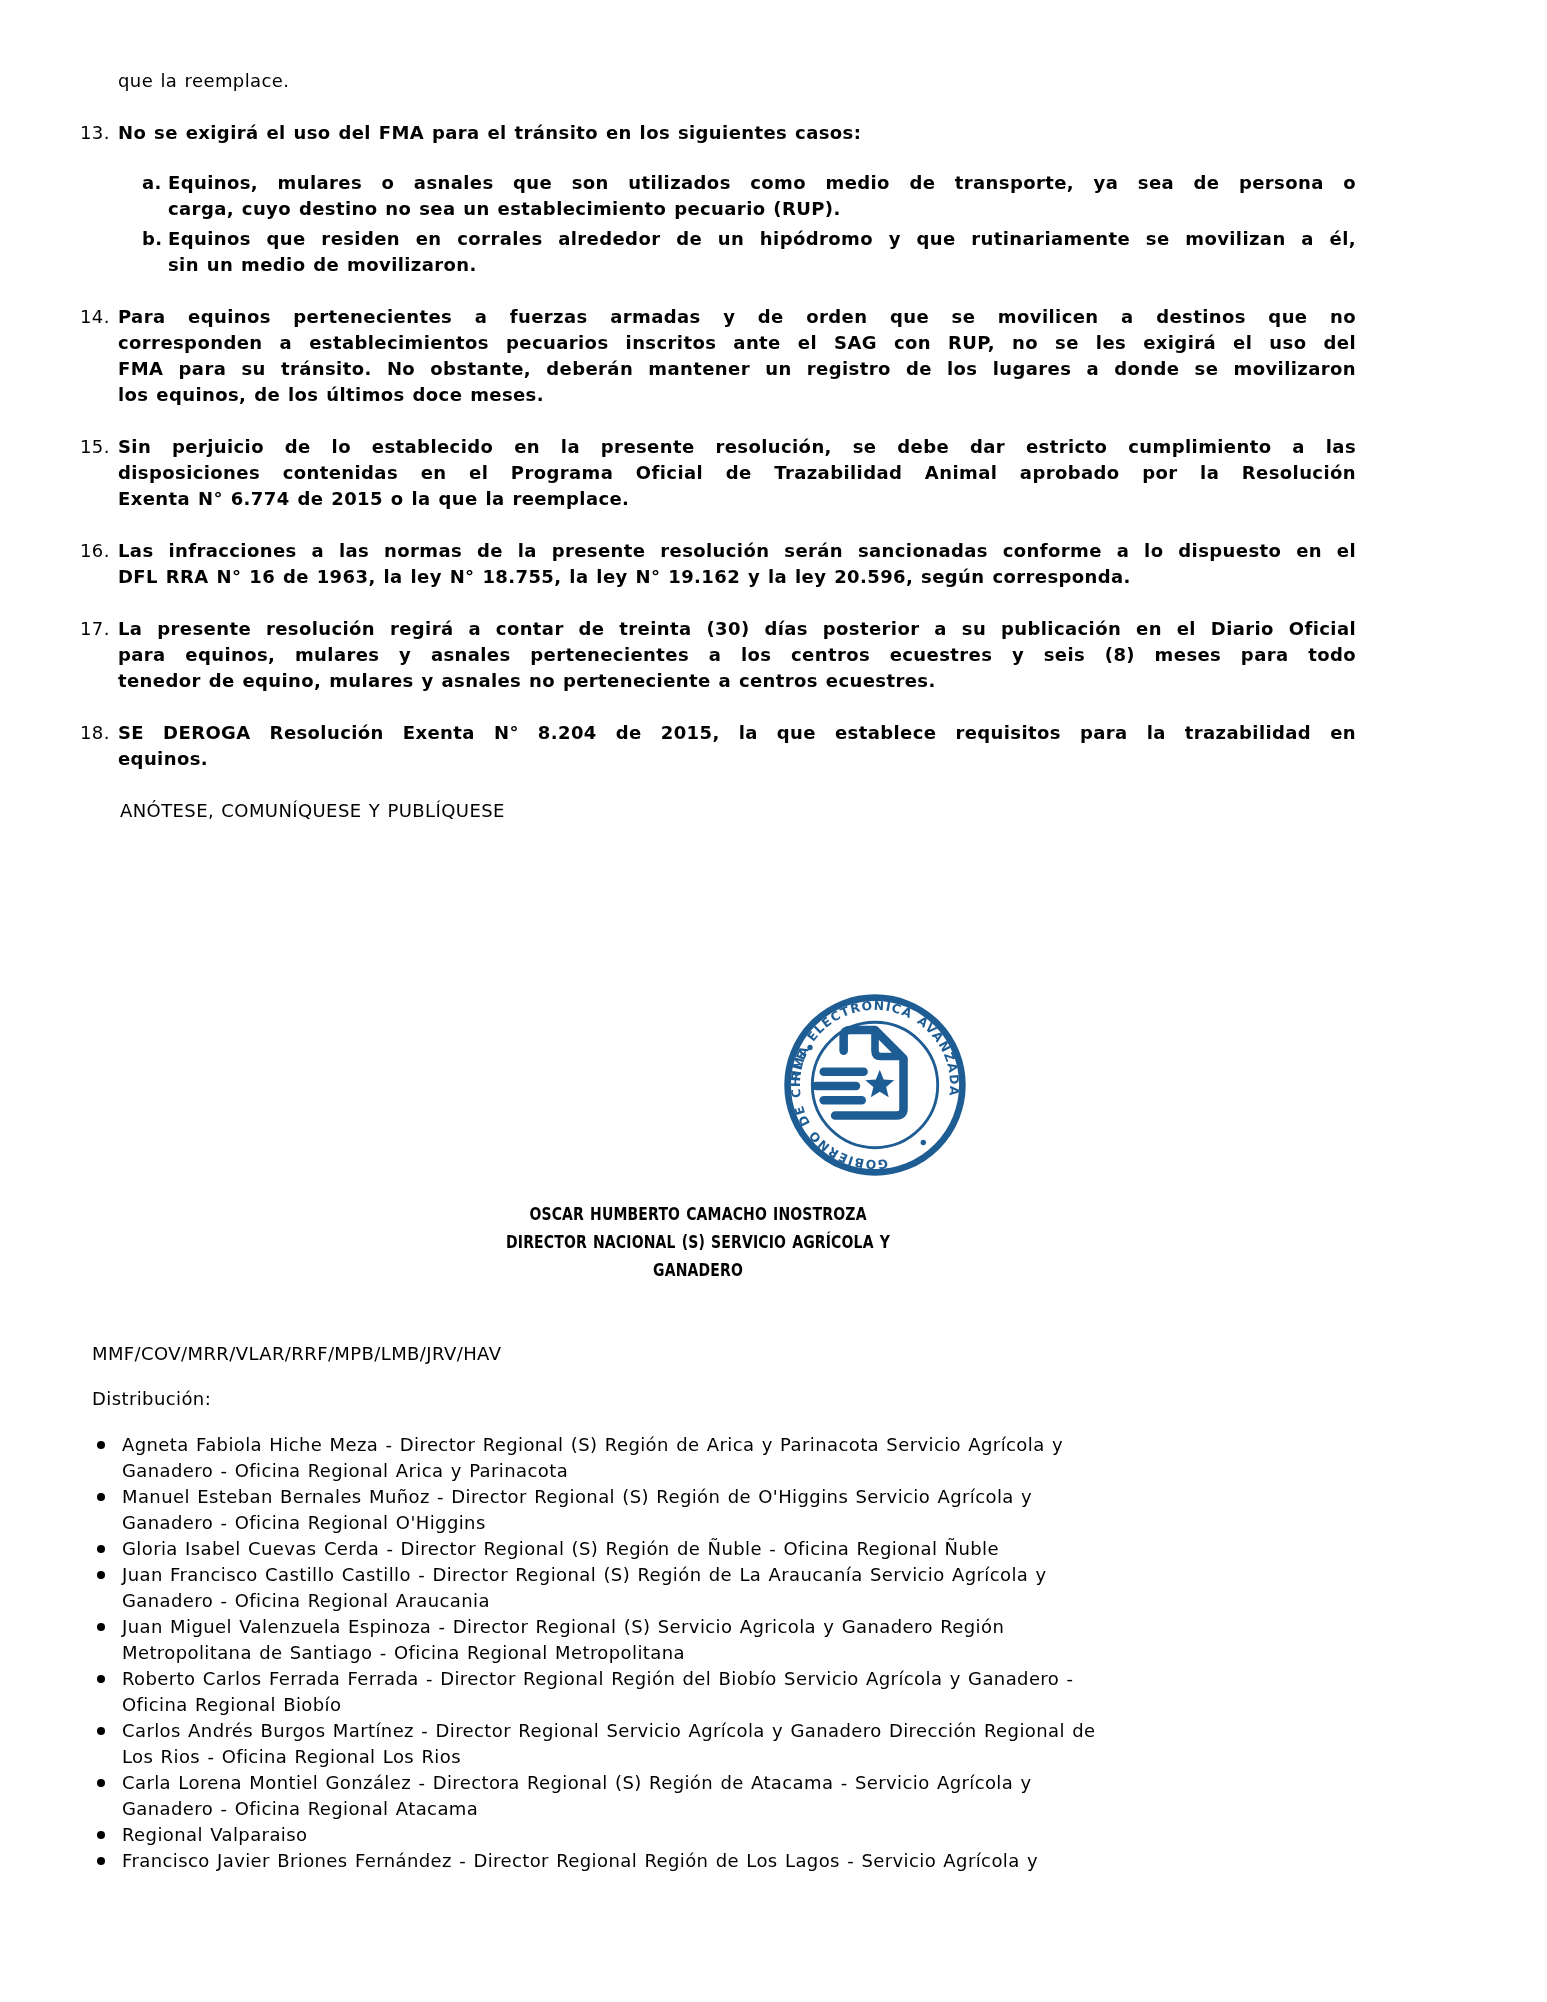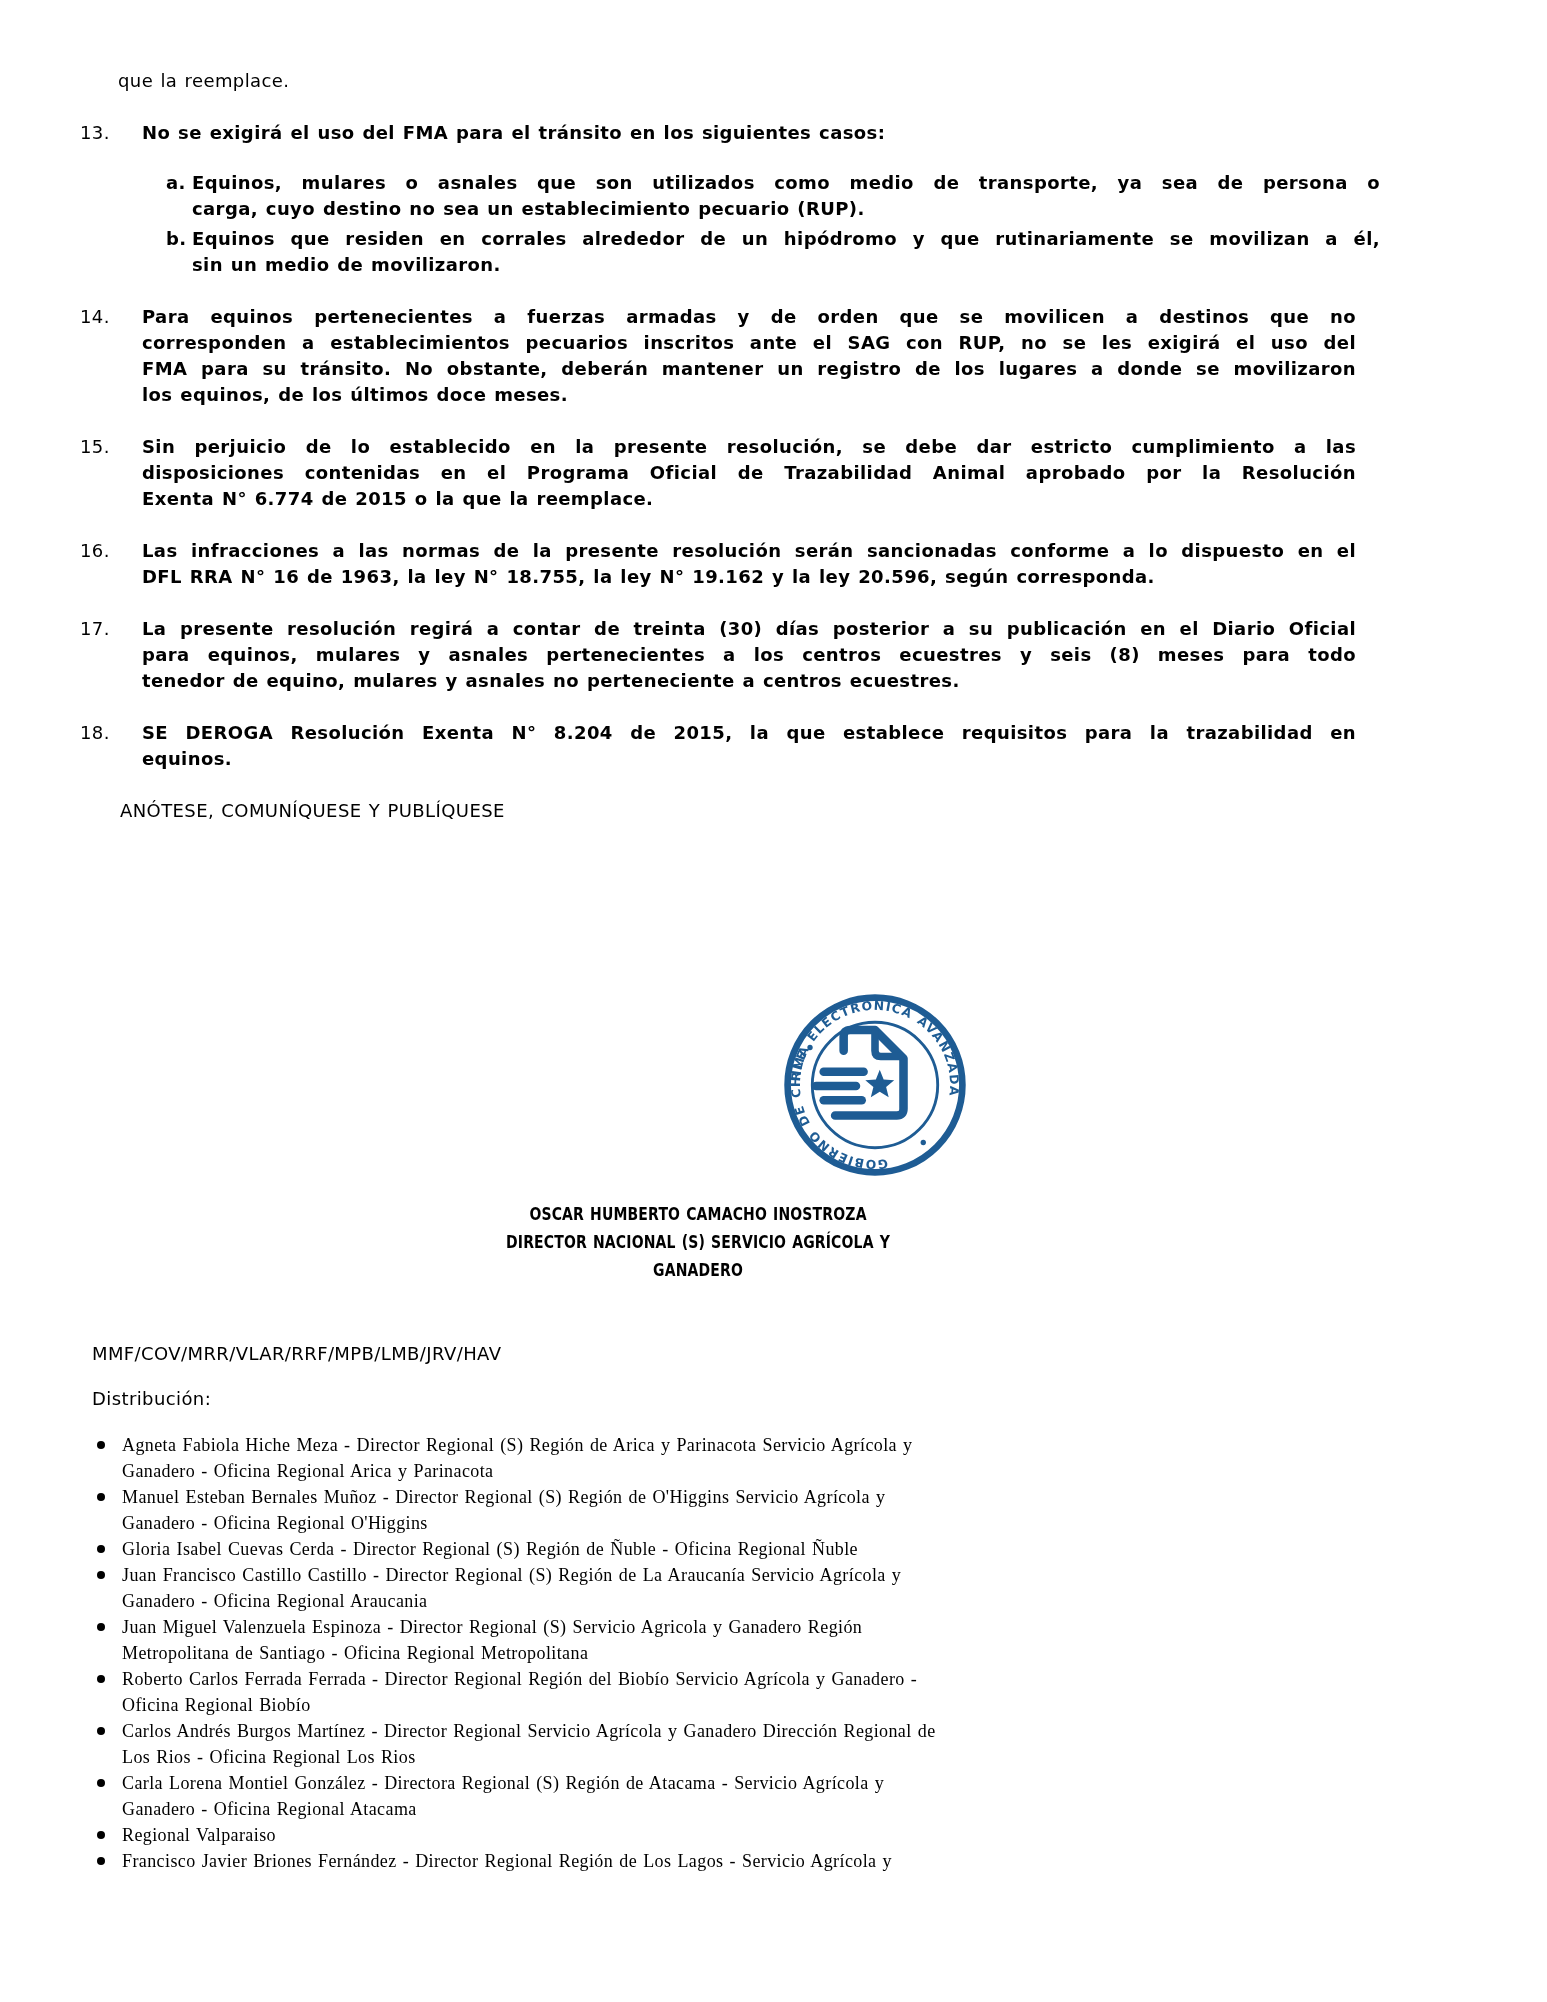--- a/index.html
+++ b/index.html
@@ -13,7 +13,7 @@
 
   .cont-line { margin-left:38px; width:1238px; }
 
-  .item { display:flex; margin-top:26px;gap:24px; }
+  .item { display:flex; margin-top:26px; }
   .item .num { width:38px; flex:none; }
   .item .txt { width:1238px;font-weight:bold; }
 

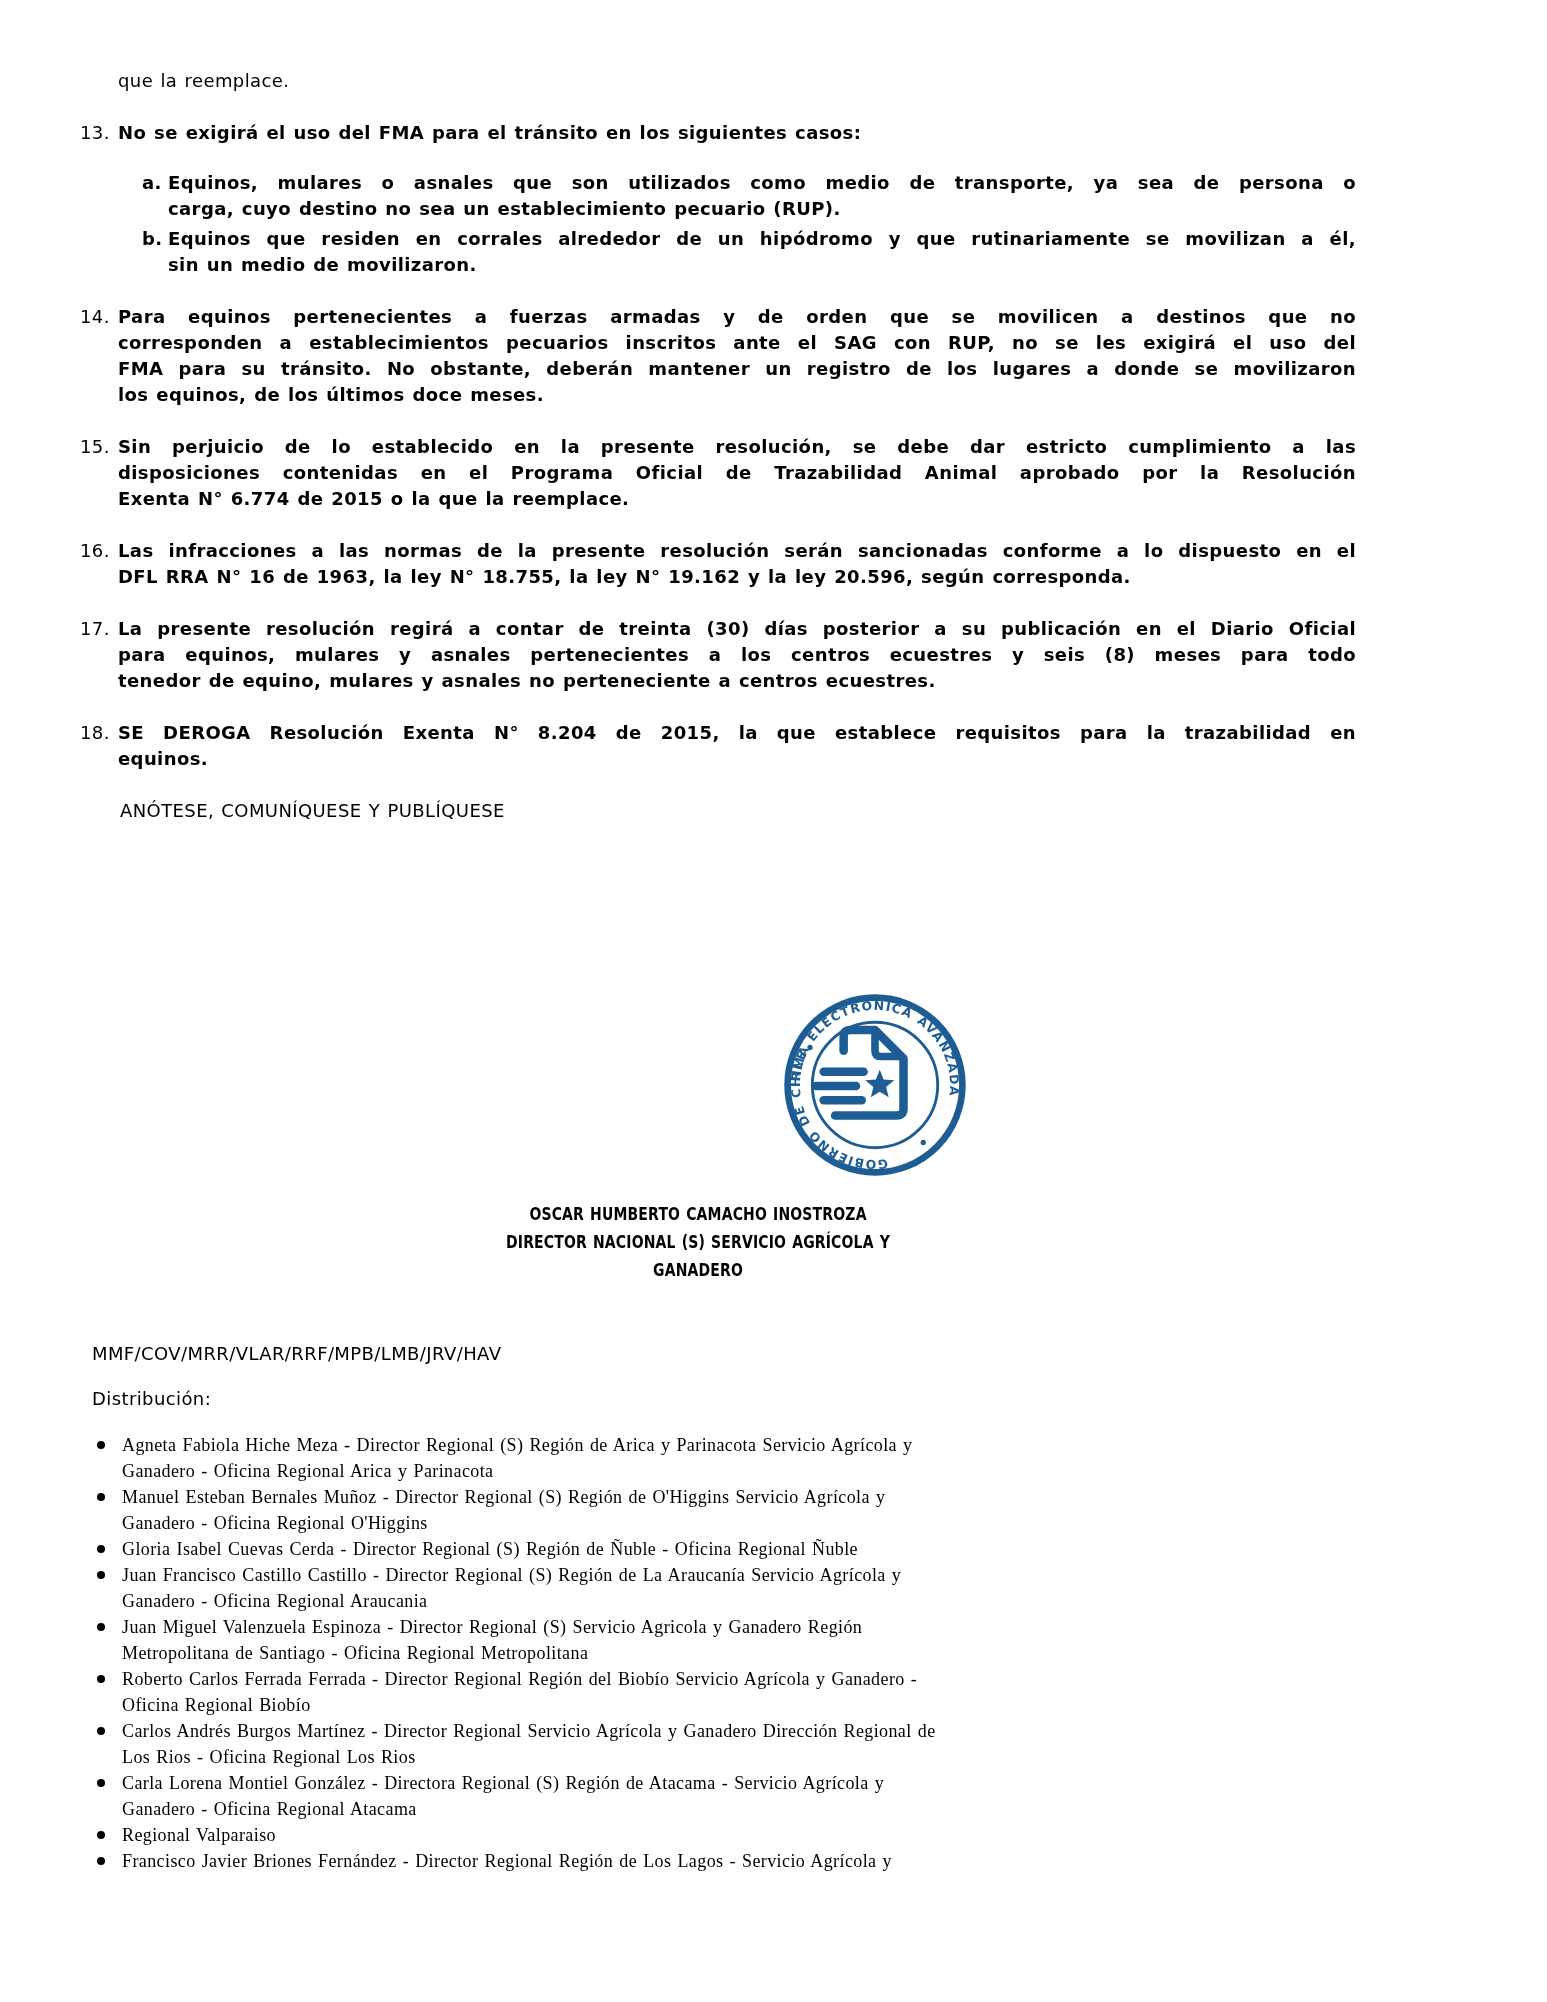--- a/index.html
+++ b/index.html
@@ -41,7 +41,7 @@
   .dist-label { margin-top:19px; margin-left:12px; }
 
   .dist-list { margin-top:20px; }
-  .drow { display:flex; margin-left:17px;font-family:Liberation Serif, serif; }
+  .drow { display:flex; margin-left:17px; }
   .drow .bullet { width:25px; flex:none; padding-top:9px; }
   .drow .bullet i { display:block; width:8px; height:8px; border-radius:50%; background:#000; }
   .drow .txt { width:1200px; }

